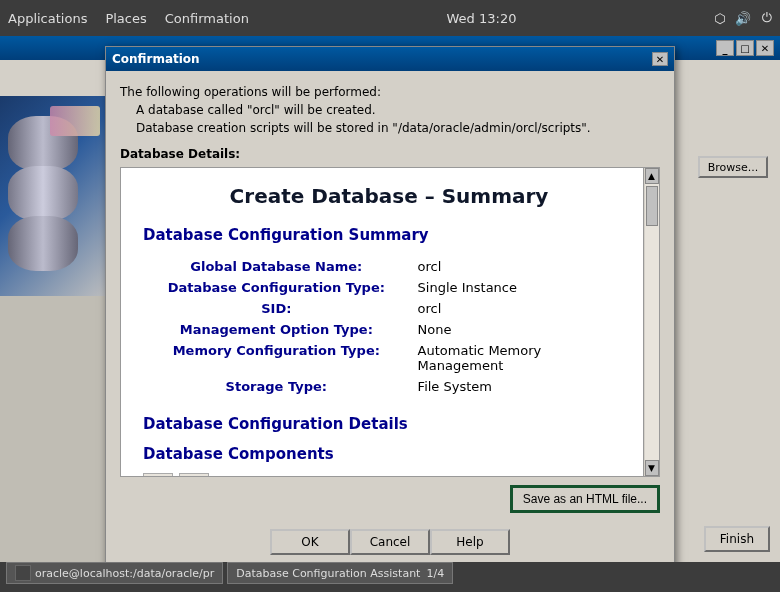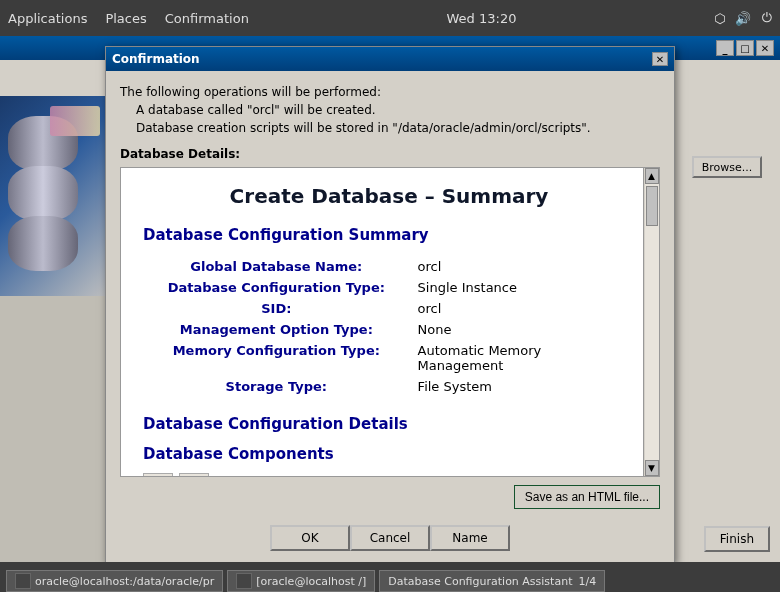--- a/index.html
+++ b/index.html
@@ -335,7 +335,7 @@
     }
     .bg-side-btns {
       position: absolute;
-      right: 18px;
+      right: 12px;
       top: 60px;
       display: flex;
       flex-direction: column;

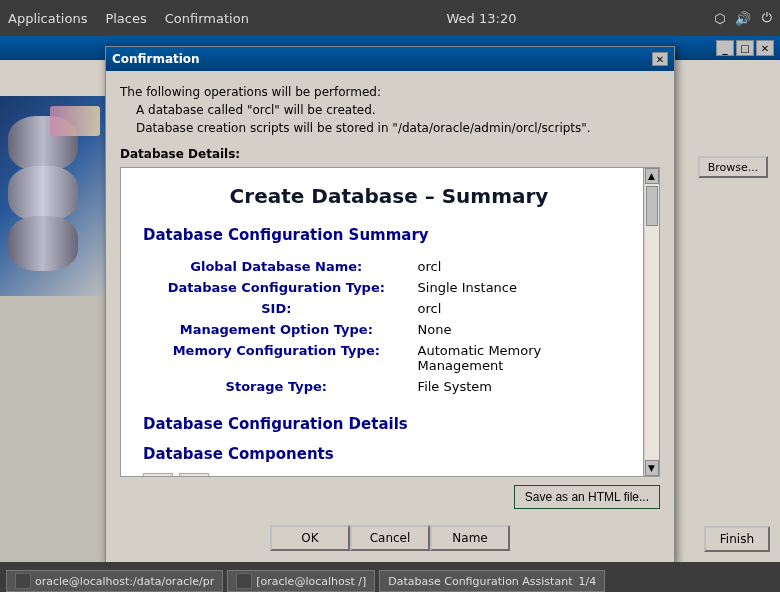--- a/index.html
+++ b/index.html
@@ -270,7 +270,7 @@
       padding: 4px 10px;
       font-size: 12px;
       background: #d4d0c8;
-      border: 1px solid #14532d;
+      border: 3px solid #14532d;
       cursor: pointer;
     }
     .dialog-bottom-btns {

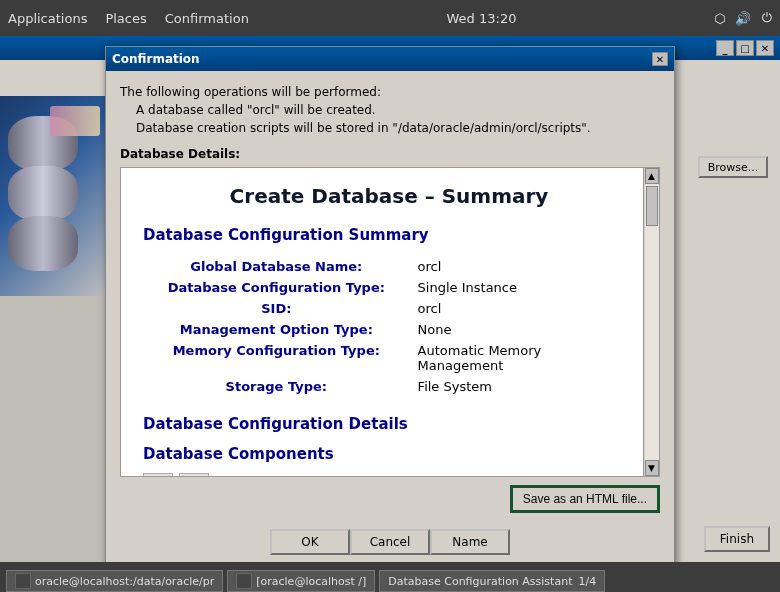--- a/index.html
+++ b/index.html
@@ -502,7 +502,7 @@
     <div class="dialog-bottom-btns">
       <div class="dialog-btn">OK</div>
       <div class="dialog-btn">Cancel</div>
-      <div class="dialog-btn">Name</div>
+      <div class="dialog-btn">Help</div>
     </div>
   </div>
 </div>

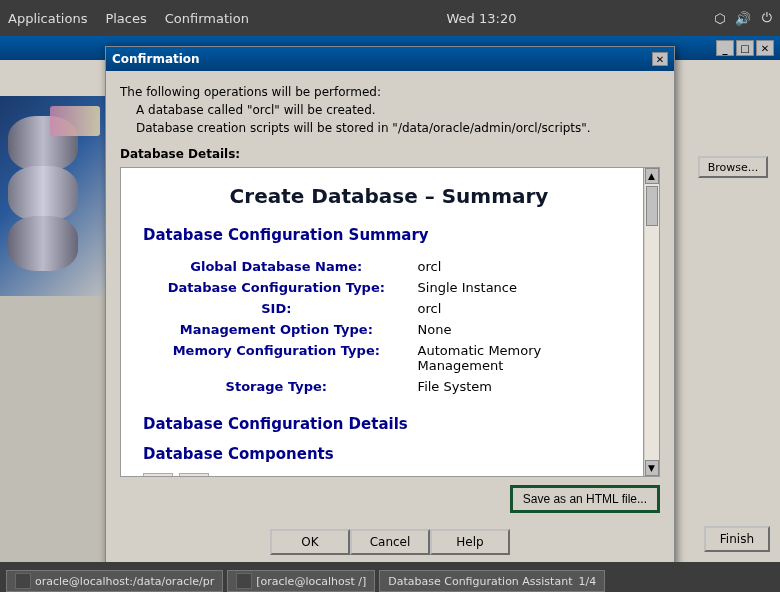--- a/index.html
+++ b/index.html
@@ -87,7 +87,7 @@
       height: 30px;
       background: #3c3c3c;
       display: flex;
-      align-items: flex-end;
+      align-items: flex-start;
       padding: 0 6px;
       gap: 4px;
       z-index: 100;

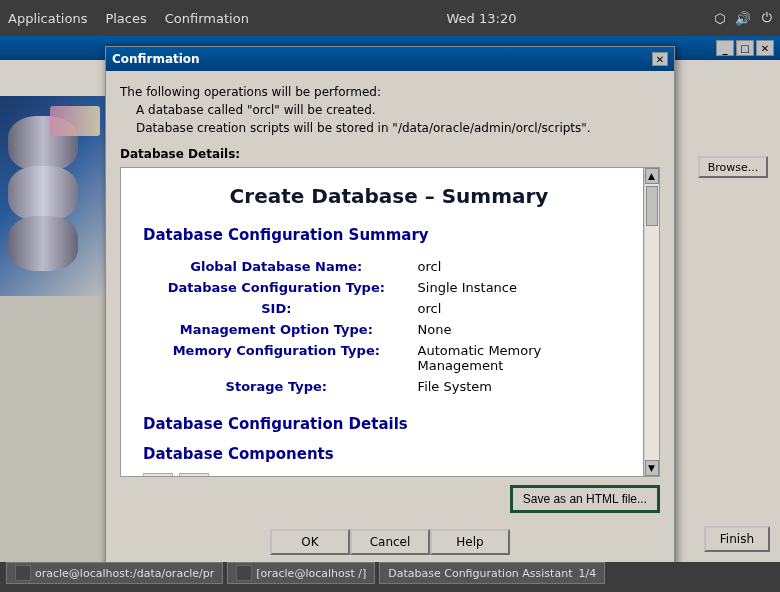--- a/index.html
+++ b/index.html
@@ -513,10 +513,6 @@
     <span>oracle@localhost:/data/oracle/pr</span>
   </div>
   <div class="taskbar-item">
-    <div class="taskbar-item-icon" style="background:#444;border:1px solid #666;"></div>
-    <span>[oracle@localhost /]</span>
-  </div>
-  <div class="taskbar-item">
     <span>Database Configuration Assistant</span>
     <span style="margin-left:6px;">1/4</span>
   </div>

